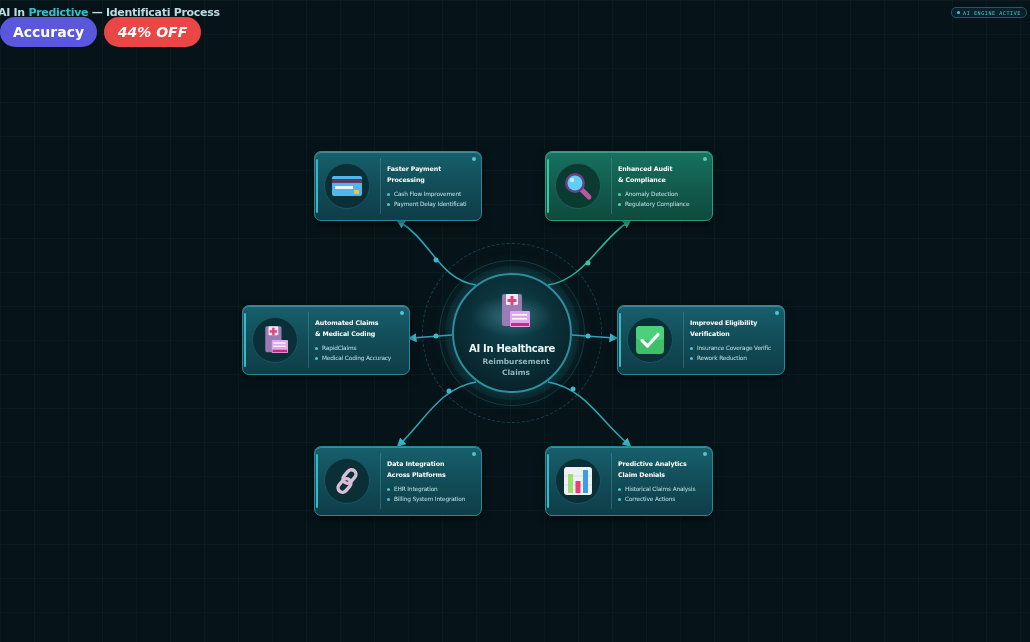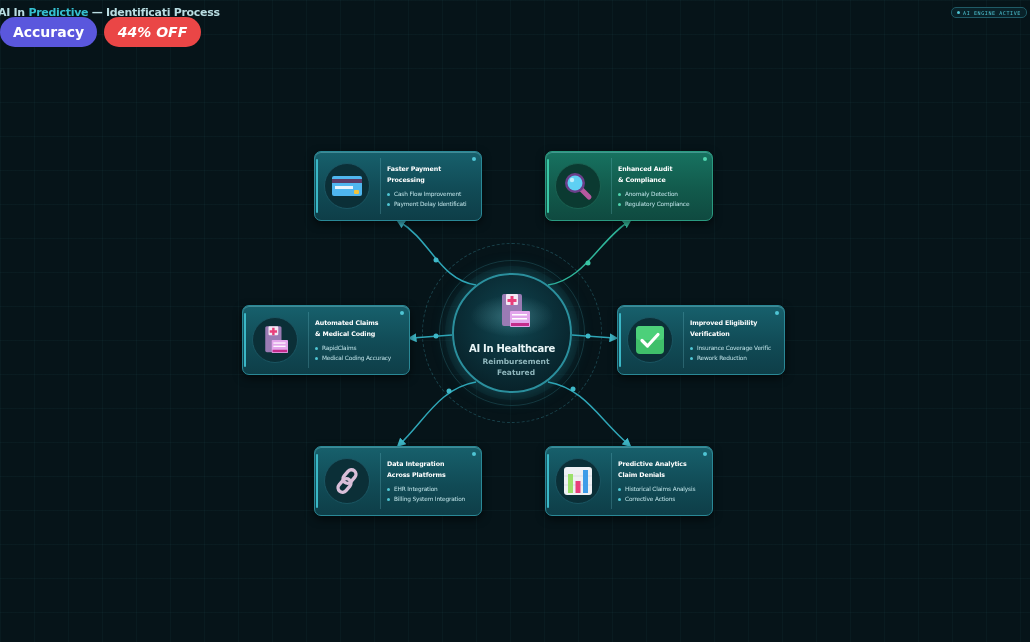--- a/index.html
+++ b/index.html
@@ -163,7 +163,7 @@
     <rect x="13" y="32" width="18" height="3" fill="#c42c8c"></rect>
   </svg>
   <div class="hub-title">AI In Healthcare</div>
-  <div class="hub-sub"><span>Reimbursement</span><br><span>Featured</span></div>
+  <div class="hub-sub"><span>Reimbursement</span><br><span>Claims</span></div>
 </div>
 
 <div class="card" style="left:314px; top:151px;">

